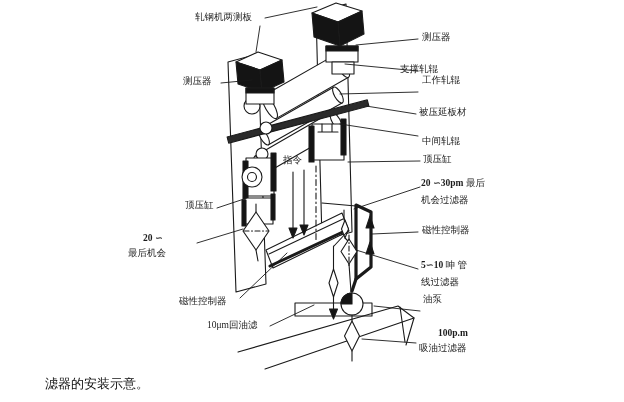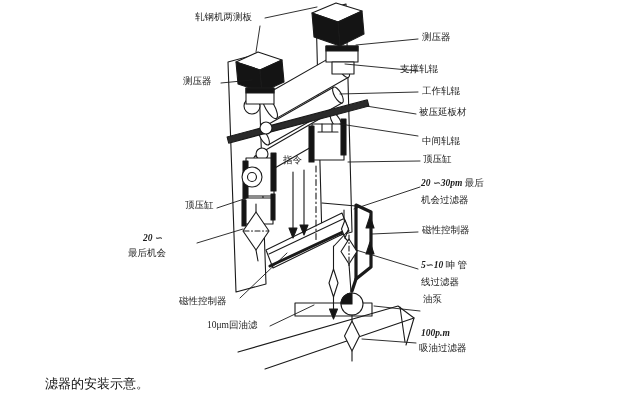--- a/index.html
+++ b/index.html
@@ -172,7 +172,7 @@
   <div class="lbl" style="left:183px;top:76px">测压器</div>
   <div class="lbl" style="left:422px;top:32px">测压器</div>
   <div class="lbl" style="left:400px;top:64px">支撑轧辊</div>
-  <div class="lbl" style="left:422px;top:86px">工作轧辊</div>
+  <div class="lbl" style="left:422px;top:75px">工作轧辊</div>
   <div class="lbl" style="left:419px;top:107px">被压延板材</div>
   <div class="lbl" style="left:422px;top:136px">中间轧辊</div>
   <div class="lbl" style="left:423px;top:154px">顶压缸</div>

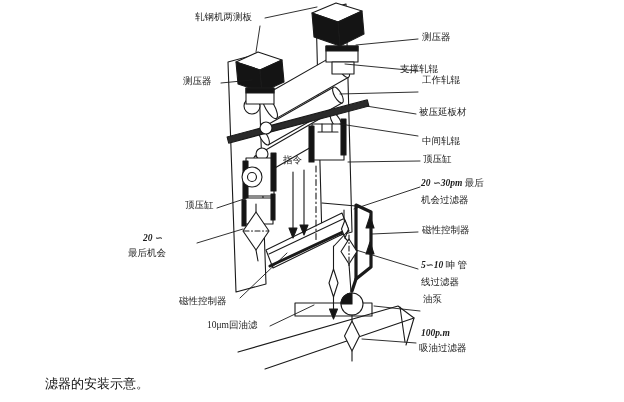--- a/index.html
+++ b/index.html
@@ -7,7 +7,7 @@
          font-family:"Liberation Serif","DejaVu Serif",serif;}
   .art{position:absolute;left:0;top:0;}
   .lbl{position:absolute;font-size:9.5px;line-height:1.2;color:#1c1c1c;white-space:nowrap;text-align:right;}
-  .b{font-weight:bold;font-style:italic;}
+  .b{font-weight:bold;}
   .caption{position:absolute;font-size:13px;color:#111;}
 </style>
 </head>

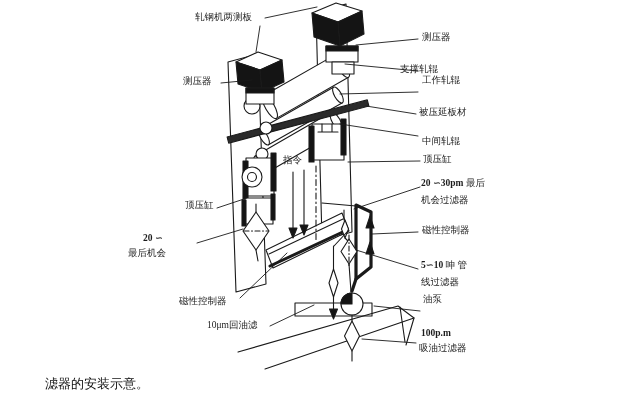--- a/index.html
+++ b/index.html
@@ -193,7 +193,7 @@
 
   <div class="lbl" style="left:423px;top:294px">油泵</div>
 
-  <div class="lbl b" style="left:421px;top:328px">100p.m</div>
+  <div class="lbl b" style="left:438px;top:328px">100p.m</div>
   <div class="lbl" style="left:419px;top:343px">吸油过滤器</div>
 
   <div class="lbl" style="left:207px;top:320px">10μm回油滤</div>

